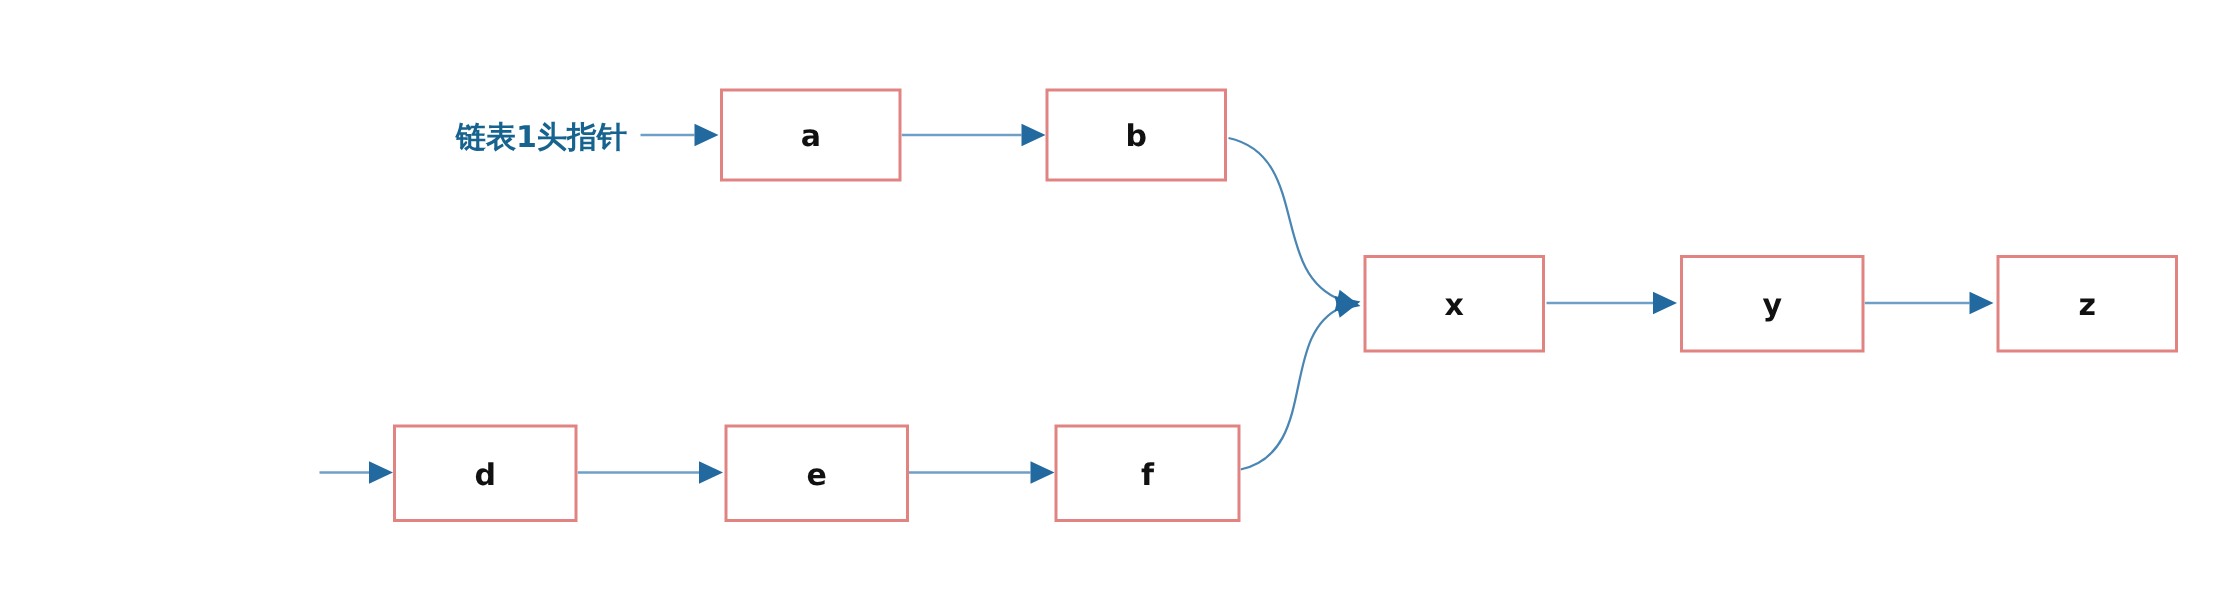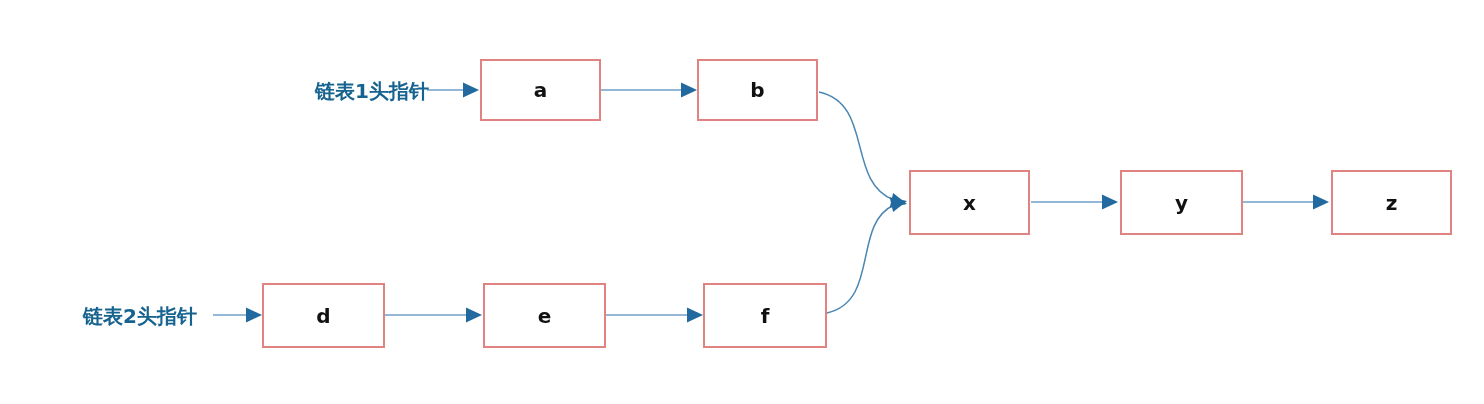--- a/index.html
+++ b/index.html
@@ -108,7 +108,7 @@
     </g>
   </svg>
 
-  <div class="pointer-label" style="left:281px; top:78px; width:148px;text-align:right;">链表1头指针</div>
+  <div class="pointer-label" style="left:270px; top:78px; width:148px;text-align:right;">链表1头指针</div>
   <div class="pointer-label" style="left:62px; top:303px; width:135px;">链表2头指针</div>
 
   <div class="node" style="left:480px; top:59px; width:121px; height:62px;">a</div>

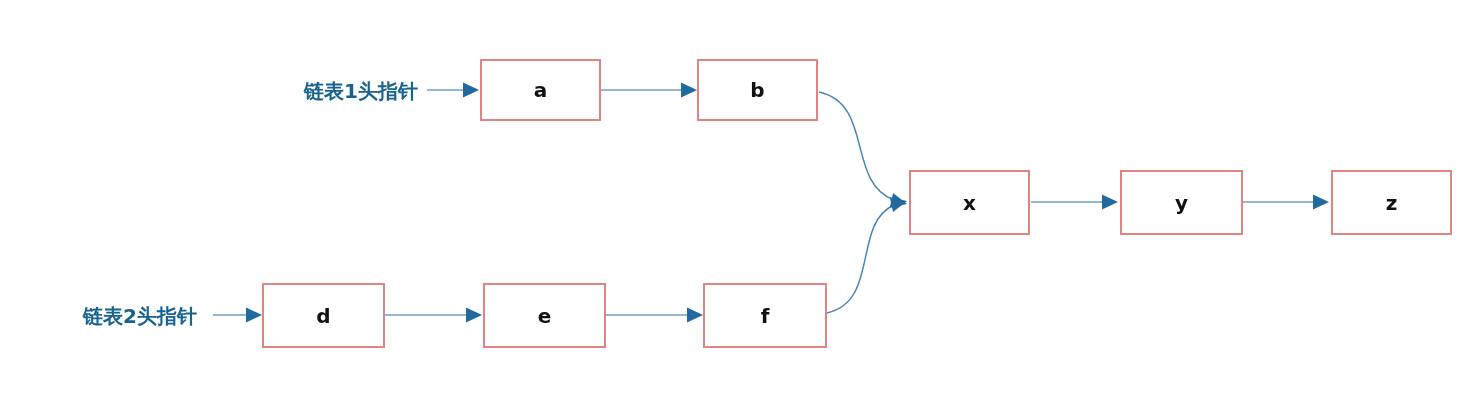--- a/index.html
+++ b/index.html
@@ -109,7 +109,6 @@
   </svg>
 
   <div class="pointer-label" style="left:270px; top:78px; width:148px;text-align:right;">链表1头指针</div>
-  <div class="pointer-label" style="left:62px; top:303px; width:135px;">链表2头指针</div>
 
   <div class="node" style="left:480px; top:59px; width:121px; height:62px;">a</div>
   <div class="node" style="left:697px; top:59px; width:121px; height:62px;">b</div>

